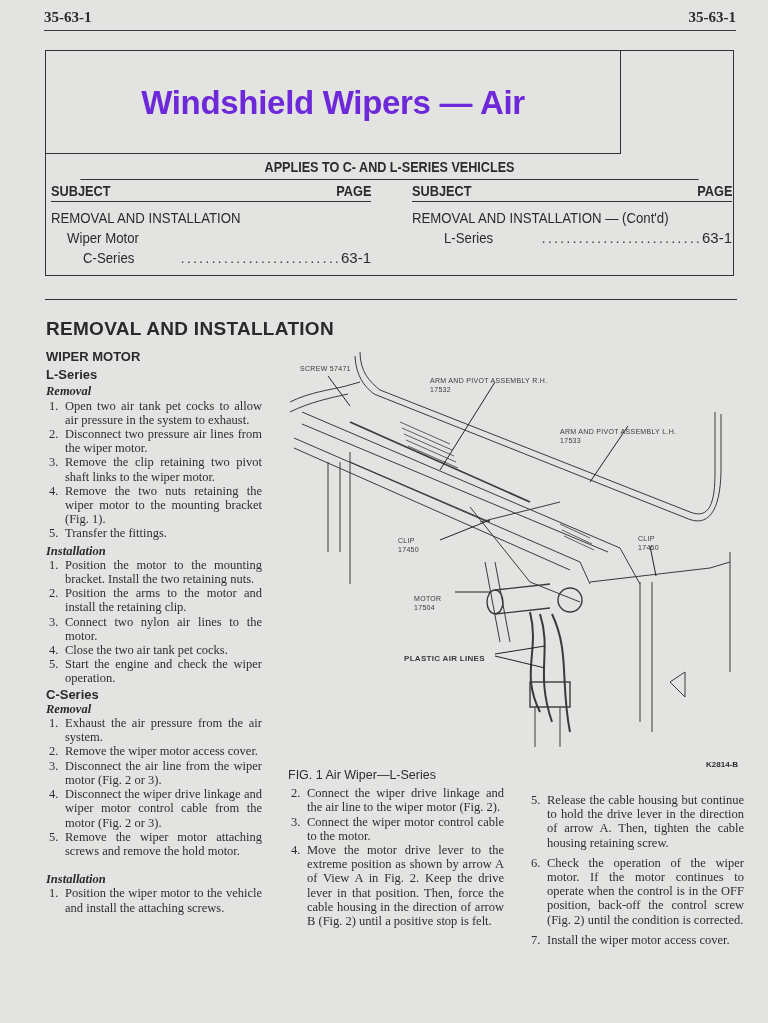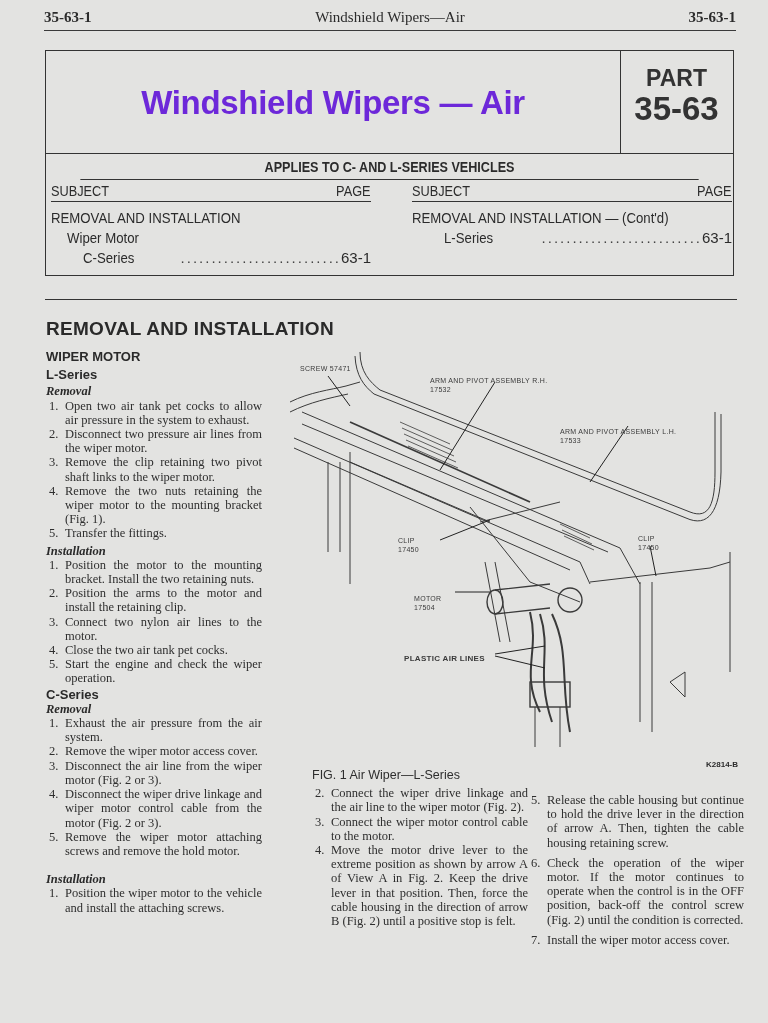--- a/index.html
+++ b/index.html
@@ -58,7 +58,6 @@
 
 <div class="abs run-head">
   <span class="run-left">35-63-1</span>
-  <span class="run-center">Windshield Wipers—Air</span>
   <span class="run-right">35-63-1</span>
 </div>
 

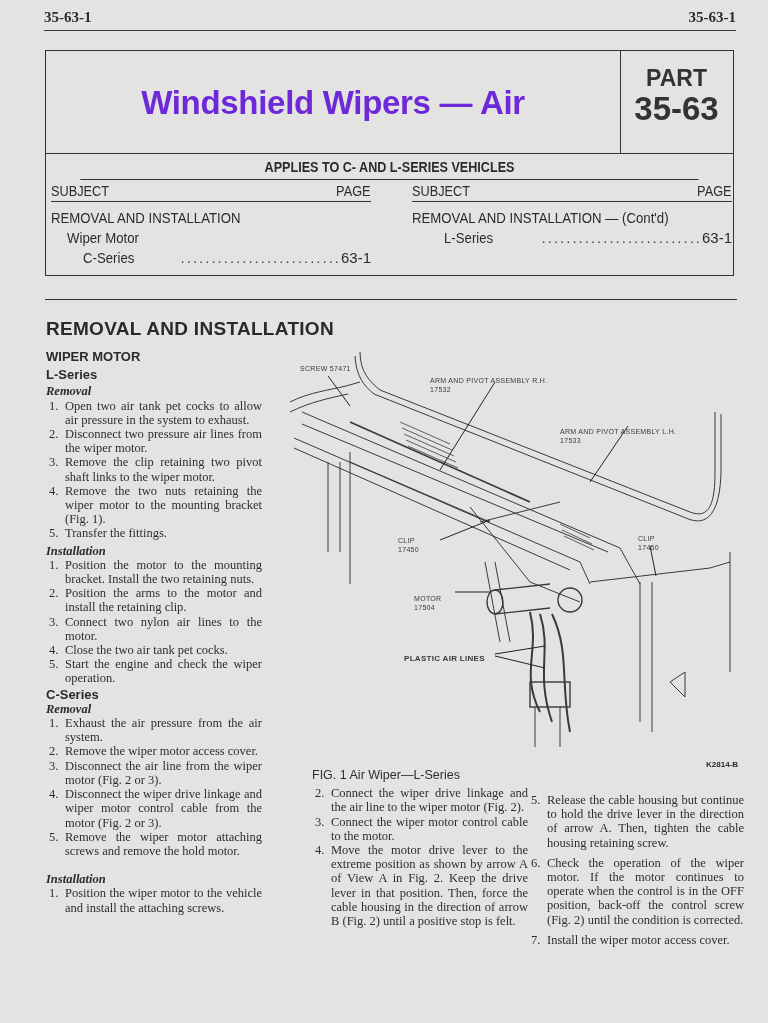--- a/index.html
+++ b/index.html
@@ -65,10 +65,6 @@
   <div class="title-main">
     <span>Windshield Wipers — Air</span>
   </div>
-  <div class="part-box">
-    <span class="part-label">PART</span>
-    <span class="part-num">35-63</span>
-  </div>
   <div class="applies">APPLIES TO C- AND L-SERIES VEHICLES</div>
 
   <div class="toc-col left">

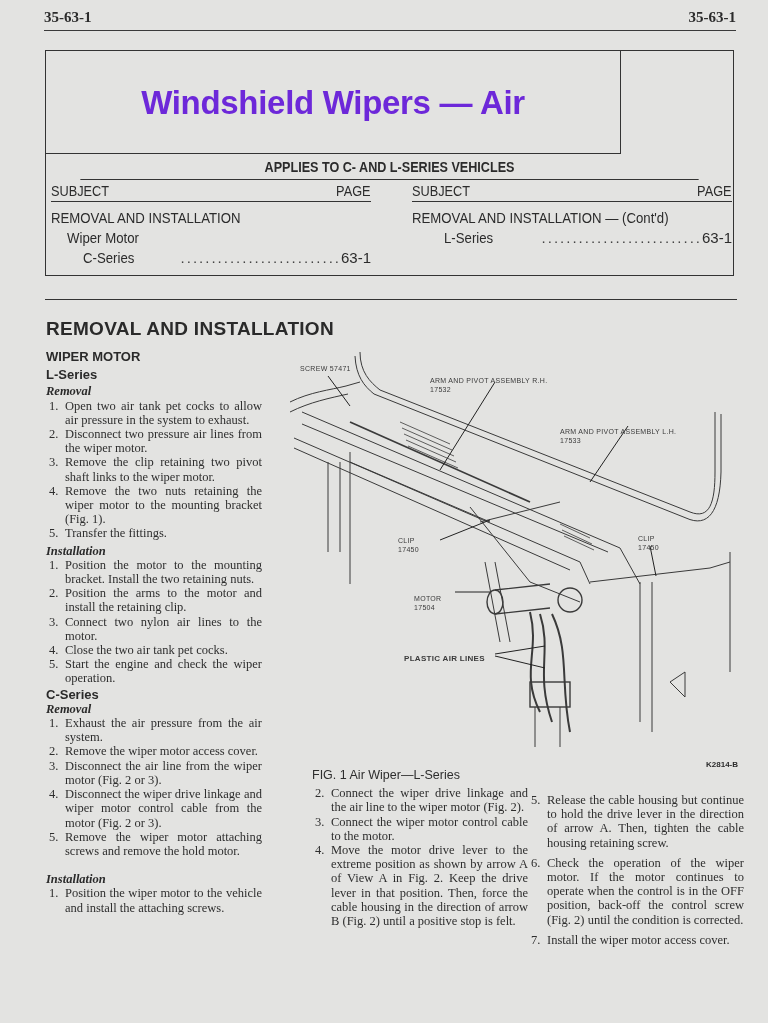--- a/index.html
+++ b/index.html
@@ -26,7 +26,7 @@
   .toc-col { position: absolute; top: 130px; font-size: 15px; }
   .toc-col.left { left: 5px; width: 320px; }
   .toc-col.right { left: 366px; width: 320px; }
-  .toc-head { height: 20px; border-bottom: 1.5px solid #333; font-weight: normal; position: relative; font-size: 15px; }
+  .toc-head { height: 20px; border-bottom: 1.5px solid #333; font-weight: bold; position: relative; font-size: 15px; }
   .toc-head .subj { position: absolute; left: 0; top: 1px; transform: scaleX(0.85); transform-origin: left; }
   .toc-head .pg { position: absolute; right: 0; top: 1px; transform: scaleX(0.85); transform-origin: right; }
   .toc-line { position: relative; height: 20px; line-height: 20px; white-space: nowrap; }

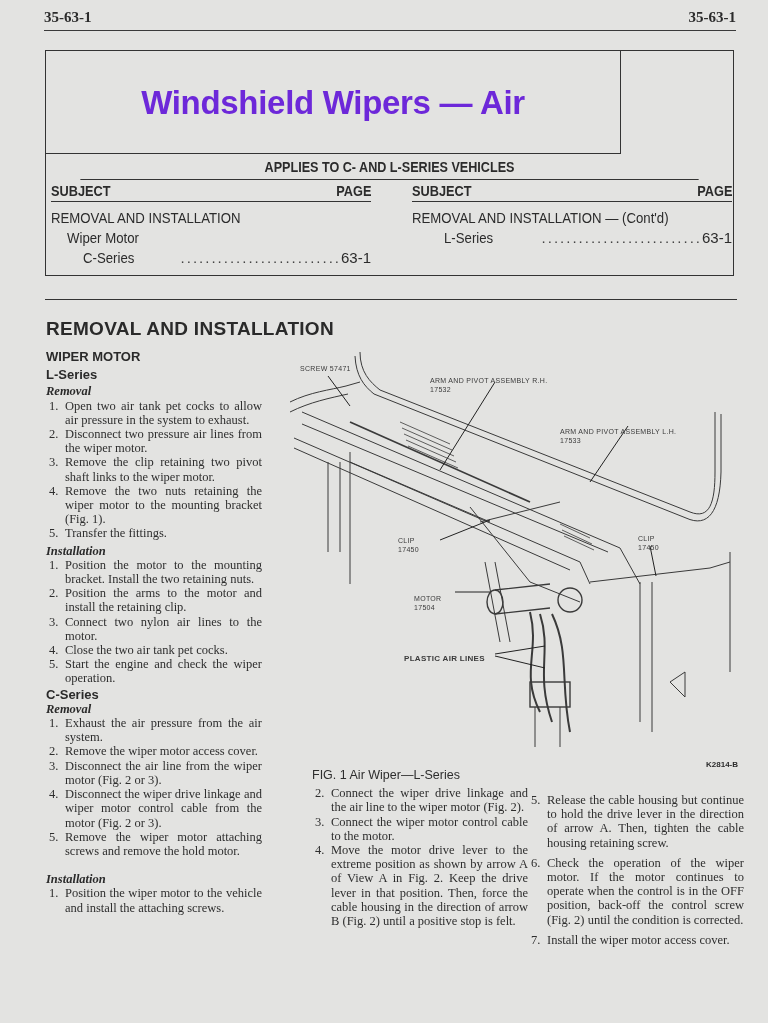--- a/index.html
+++ b/index.html
@@ -44,7 +44,7 @@
   .col li { position: relative; padding-left: 19px; text-align: justify; }
   .col li .n { position: absolute; left: 3px; top: 0; }
   .col1 { left: 46px; top: 350px; width: 216px; }
-  .col2 { left: 288px; top: 768px; width: 216px; margin-left: 24px; }
+  .col2 { left: 288px; top: 768px; width: 216px; }
   .col3 { left: 528px; top: 793px; width: 216px; }
   .fig-caption { font-family: "Liberation Sans", sans-serif; font-size: 12.5px; margin-bottom: 4px; }
   .figure { left: 290px; top: 352px; width: 470px; height: 410px; }

